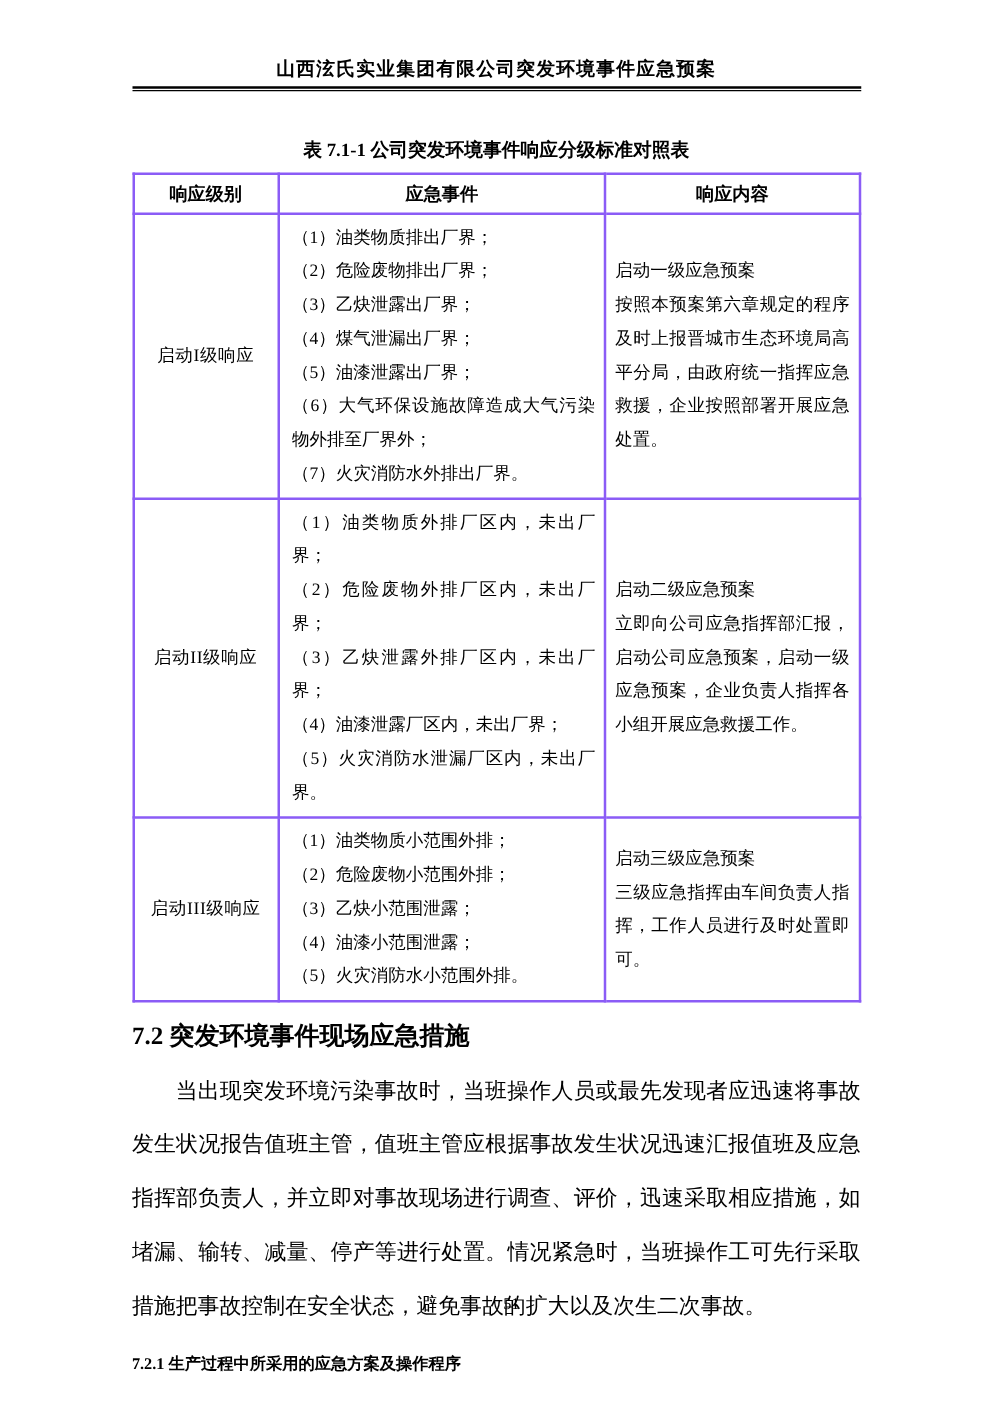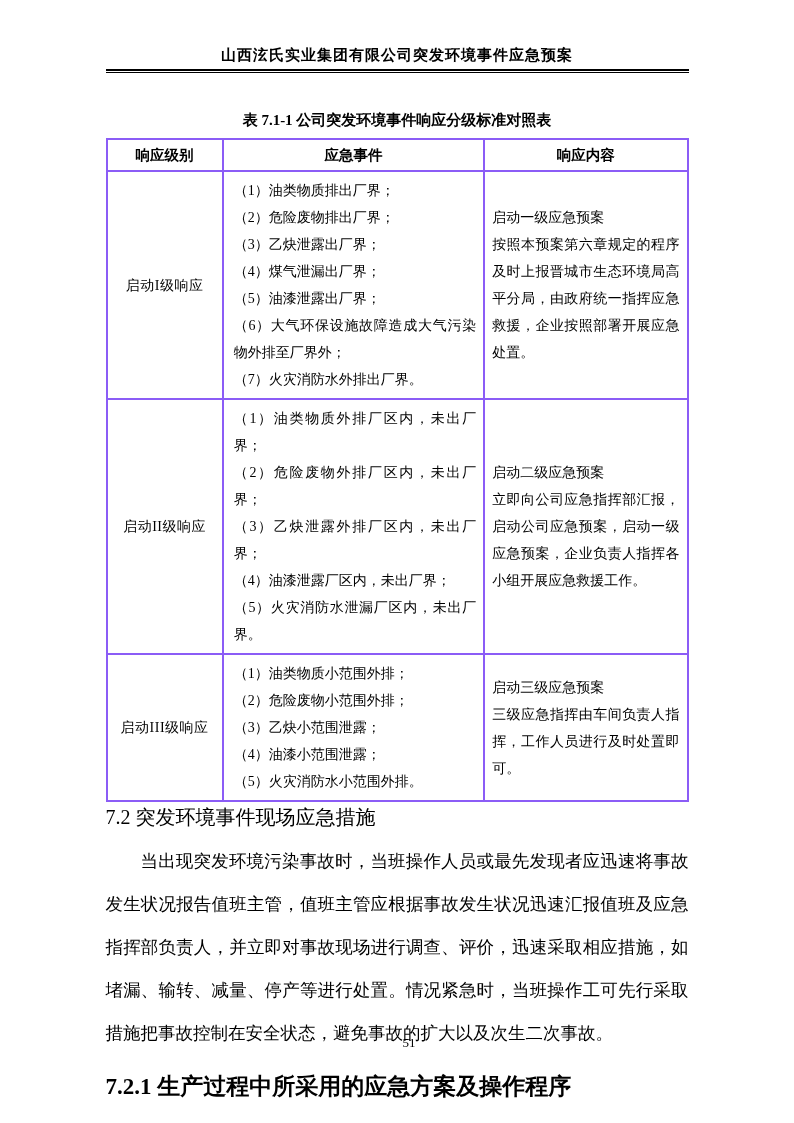--- a/index.html
+++ b/index.html
@@ -77,9 +77,9 @@
   }
   
   .heading-7-2 {
-    margin-top: 2px;
+    margin-top: 13px;
     font-size: 20px;
-    font-weight: normal;
+    font-weight: bold;
   }
   .body-paragraph {
     margin-top: 9px;

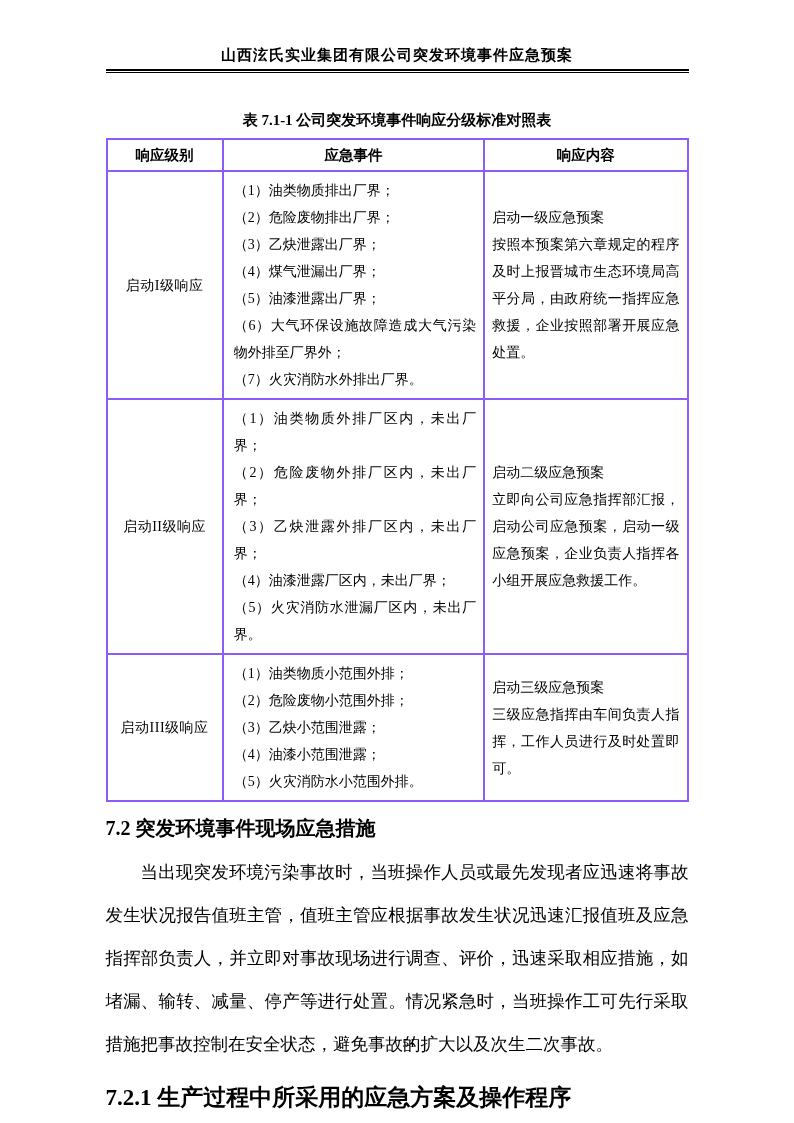--- a/index.html
+++ b/index.html
@@ -90,7 +90,7 @@
   }
   .heading-7-2-1 {
     margin-top: 16px;
-    font-size: 23px;
+    font-size: 13px;
     font-weight: bold;
   }
   .heading-7-2-1-1 {

